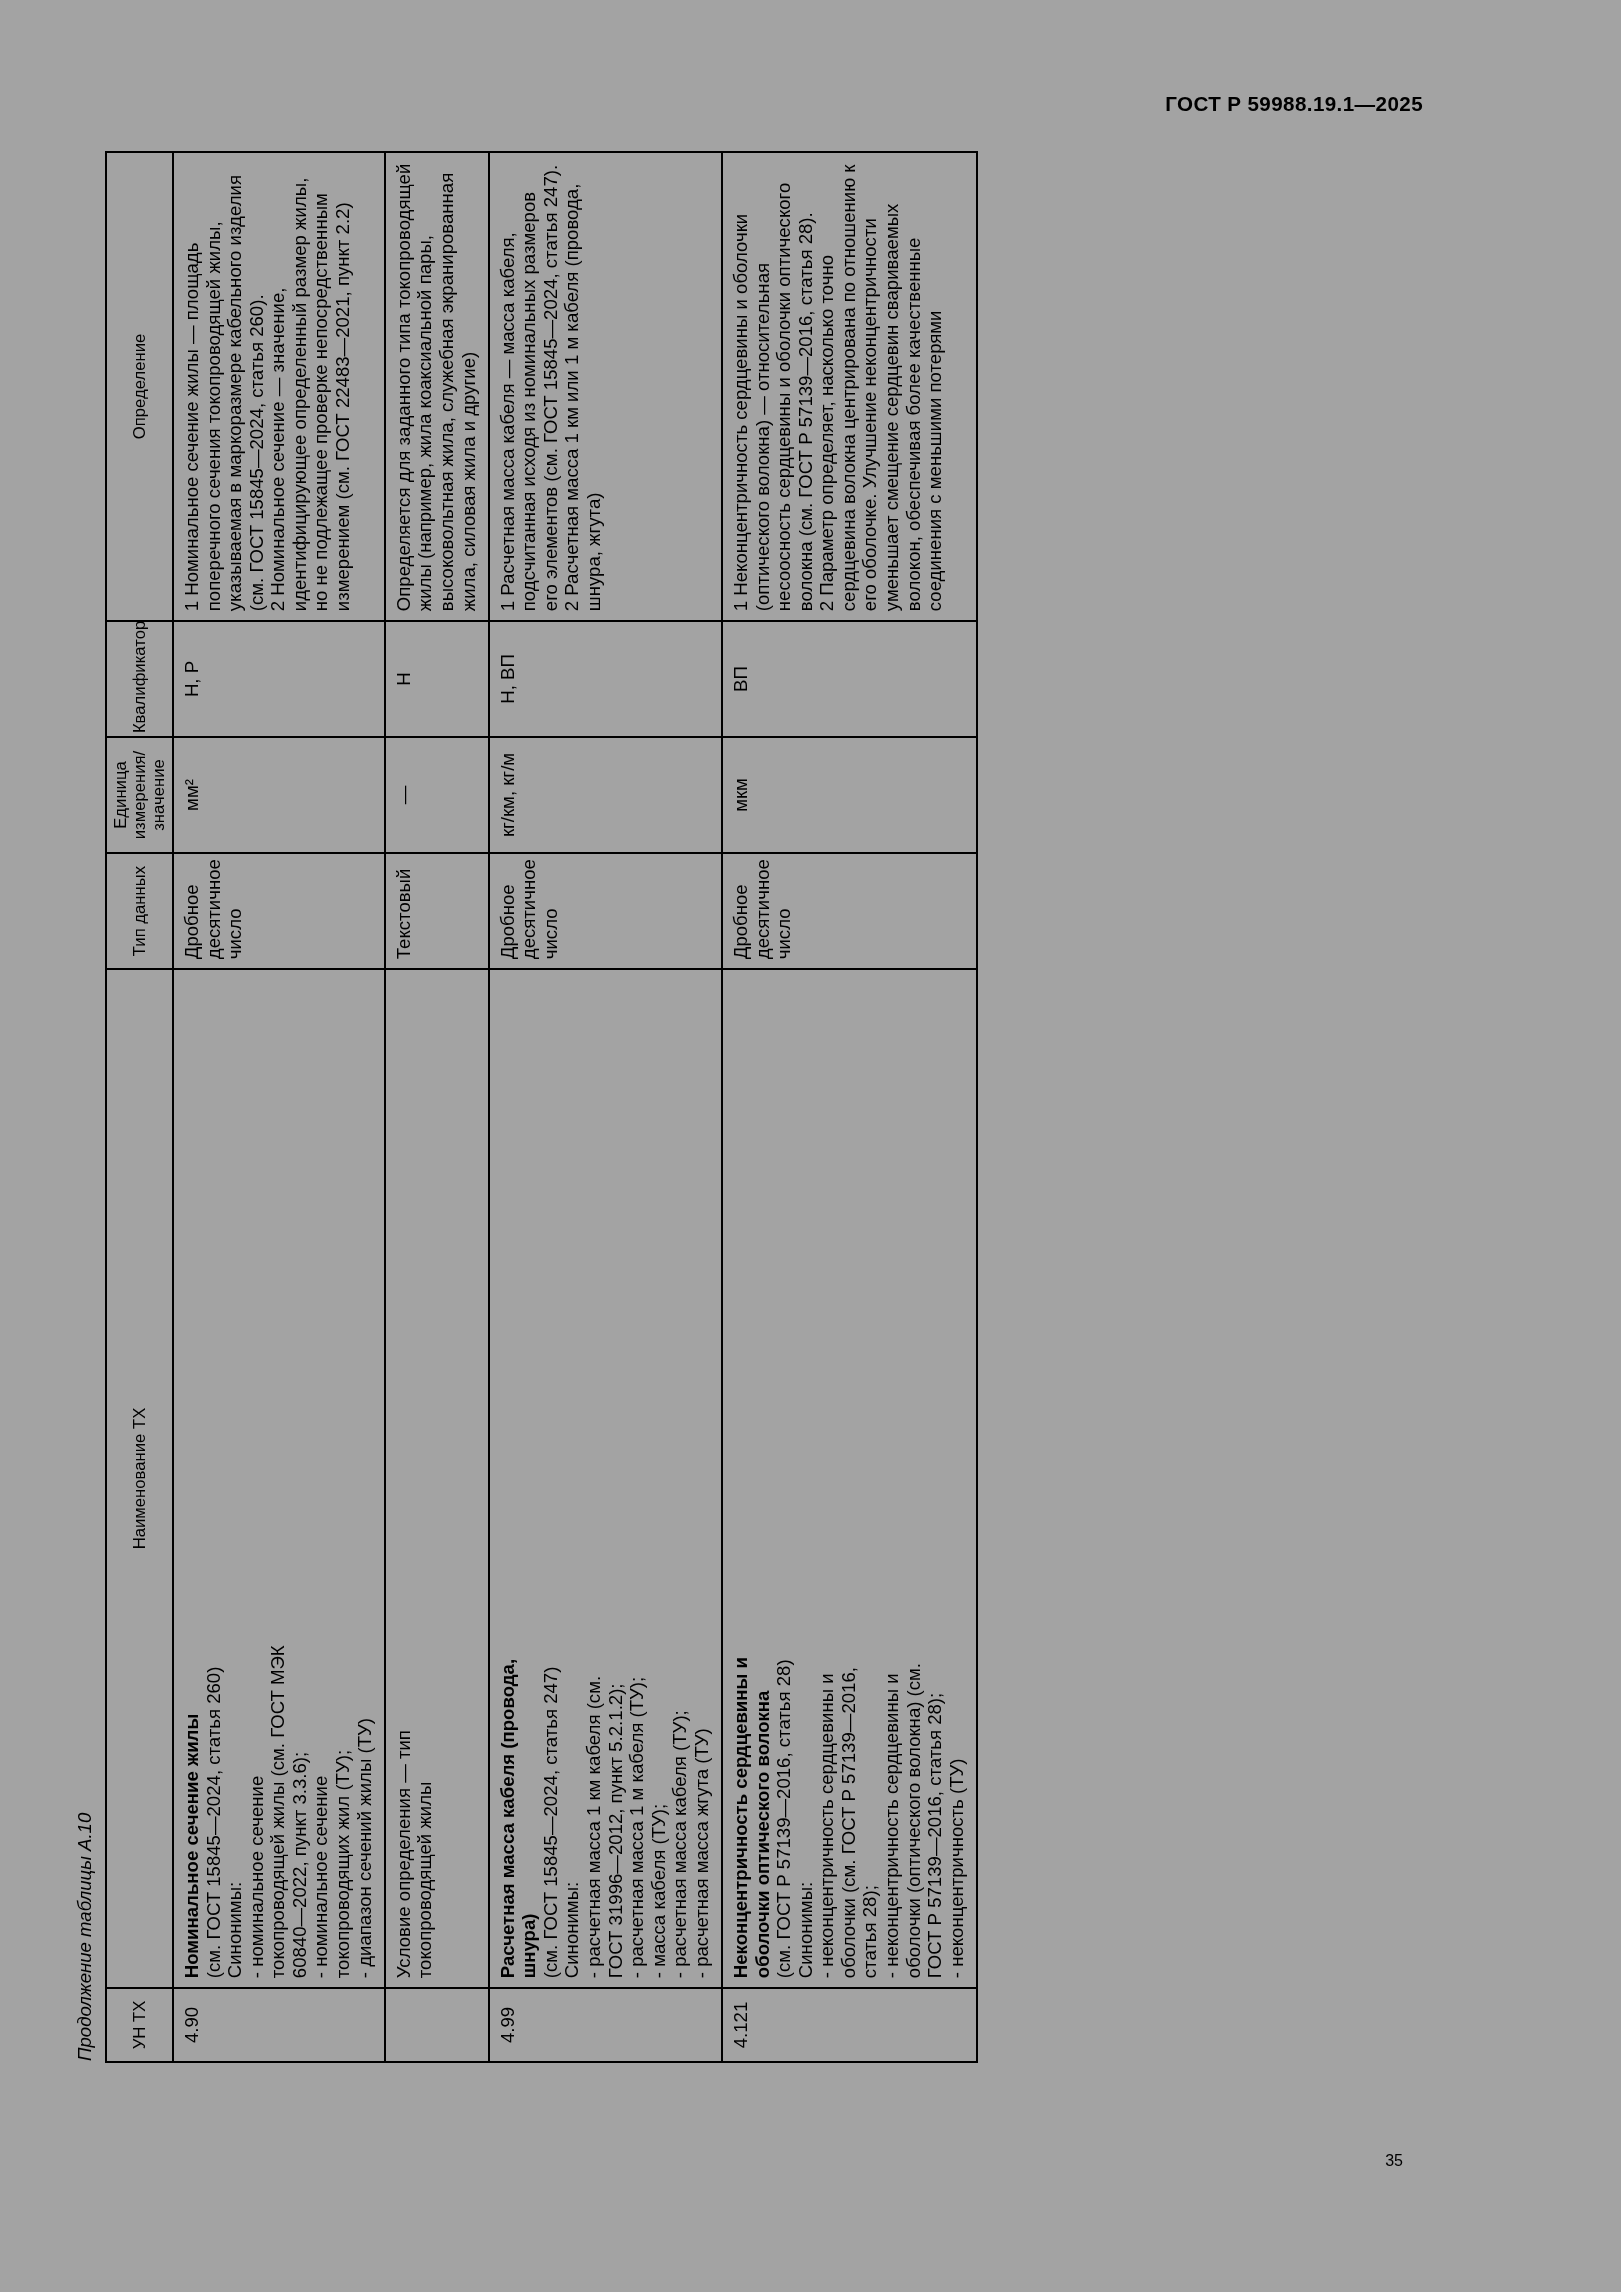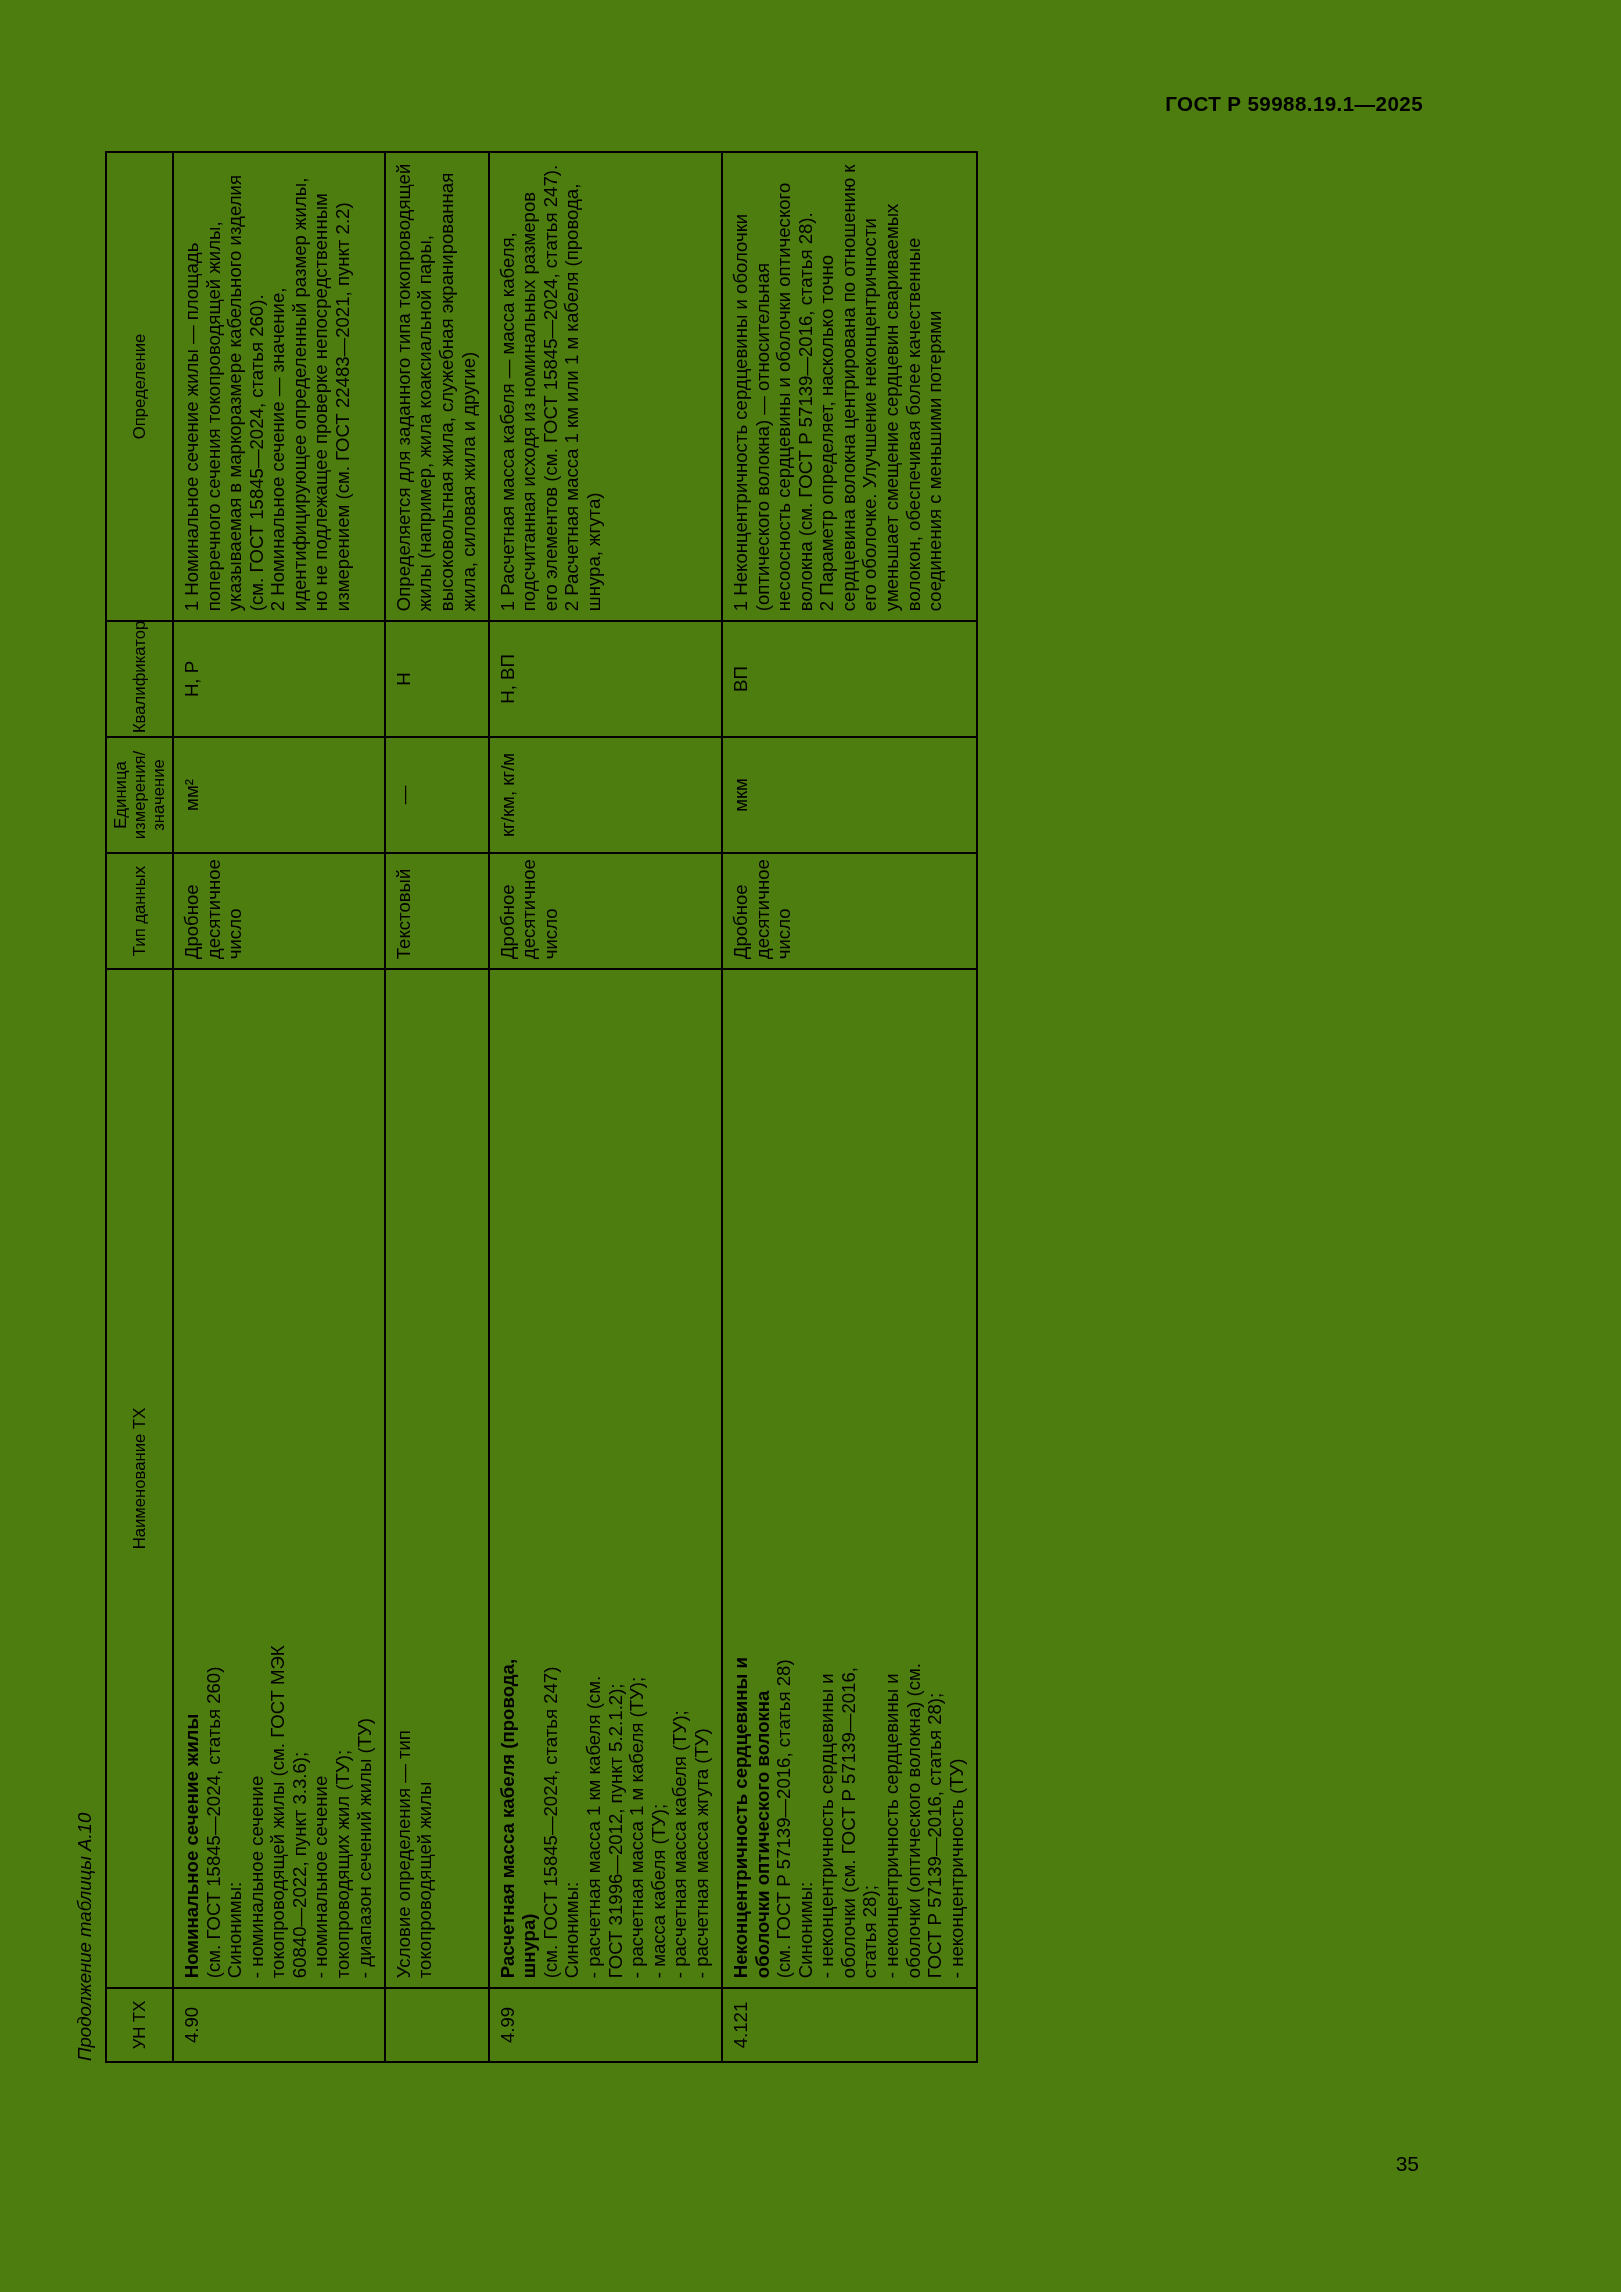--- a/index.html
+++ b/index.html
@@ -10,7 +10,7 @@
     position: relative;
     width: 1621px;
     height: 2293px;
-    background: #4d7c0f;
+    background: #a3a3a3;
     margin: 0 auto;
     overflow: hidden;
   }

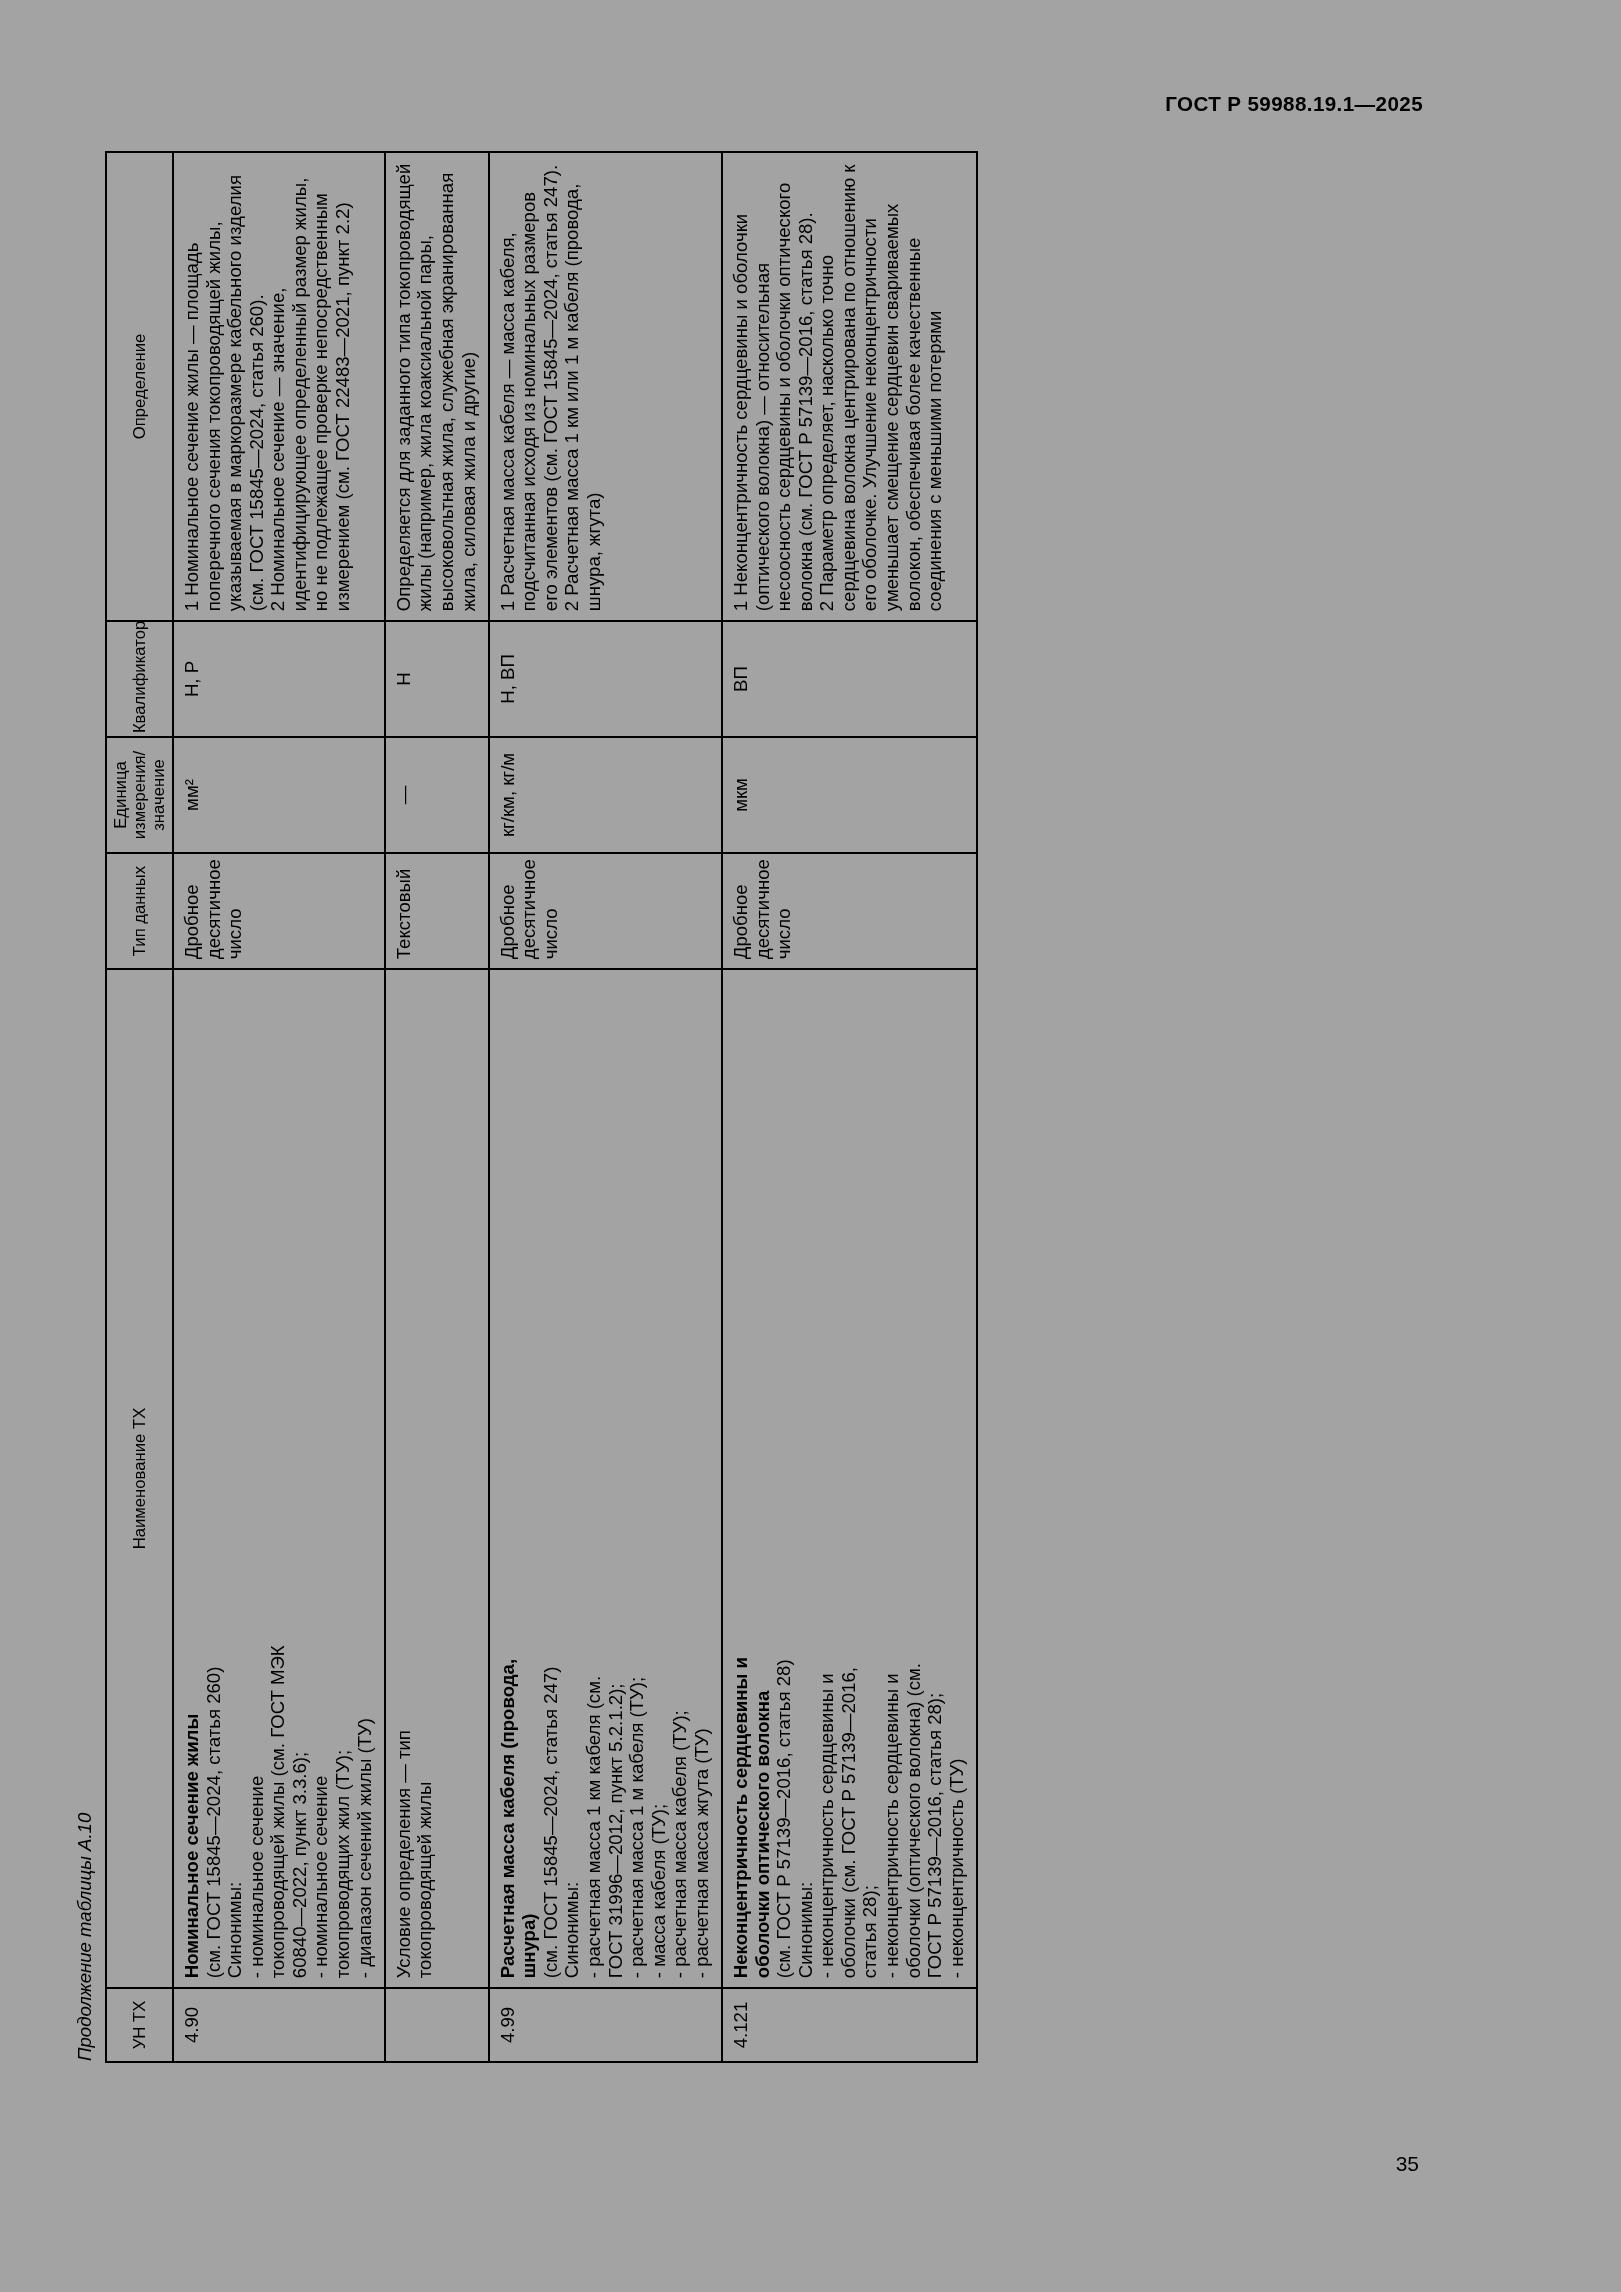--- a/index.html
+++ b/index.html
@@ -27,8 +27,8 @@
   .page-number {
     position: absolute;
     top: 2152px;
-    right: 202px;
-    font-size: 21px;
+    right: 218px;
+    font-size: 16px;
   }
 
   

